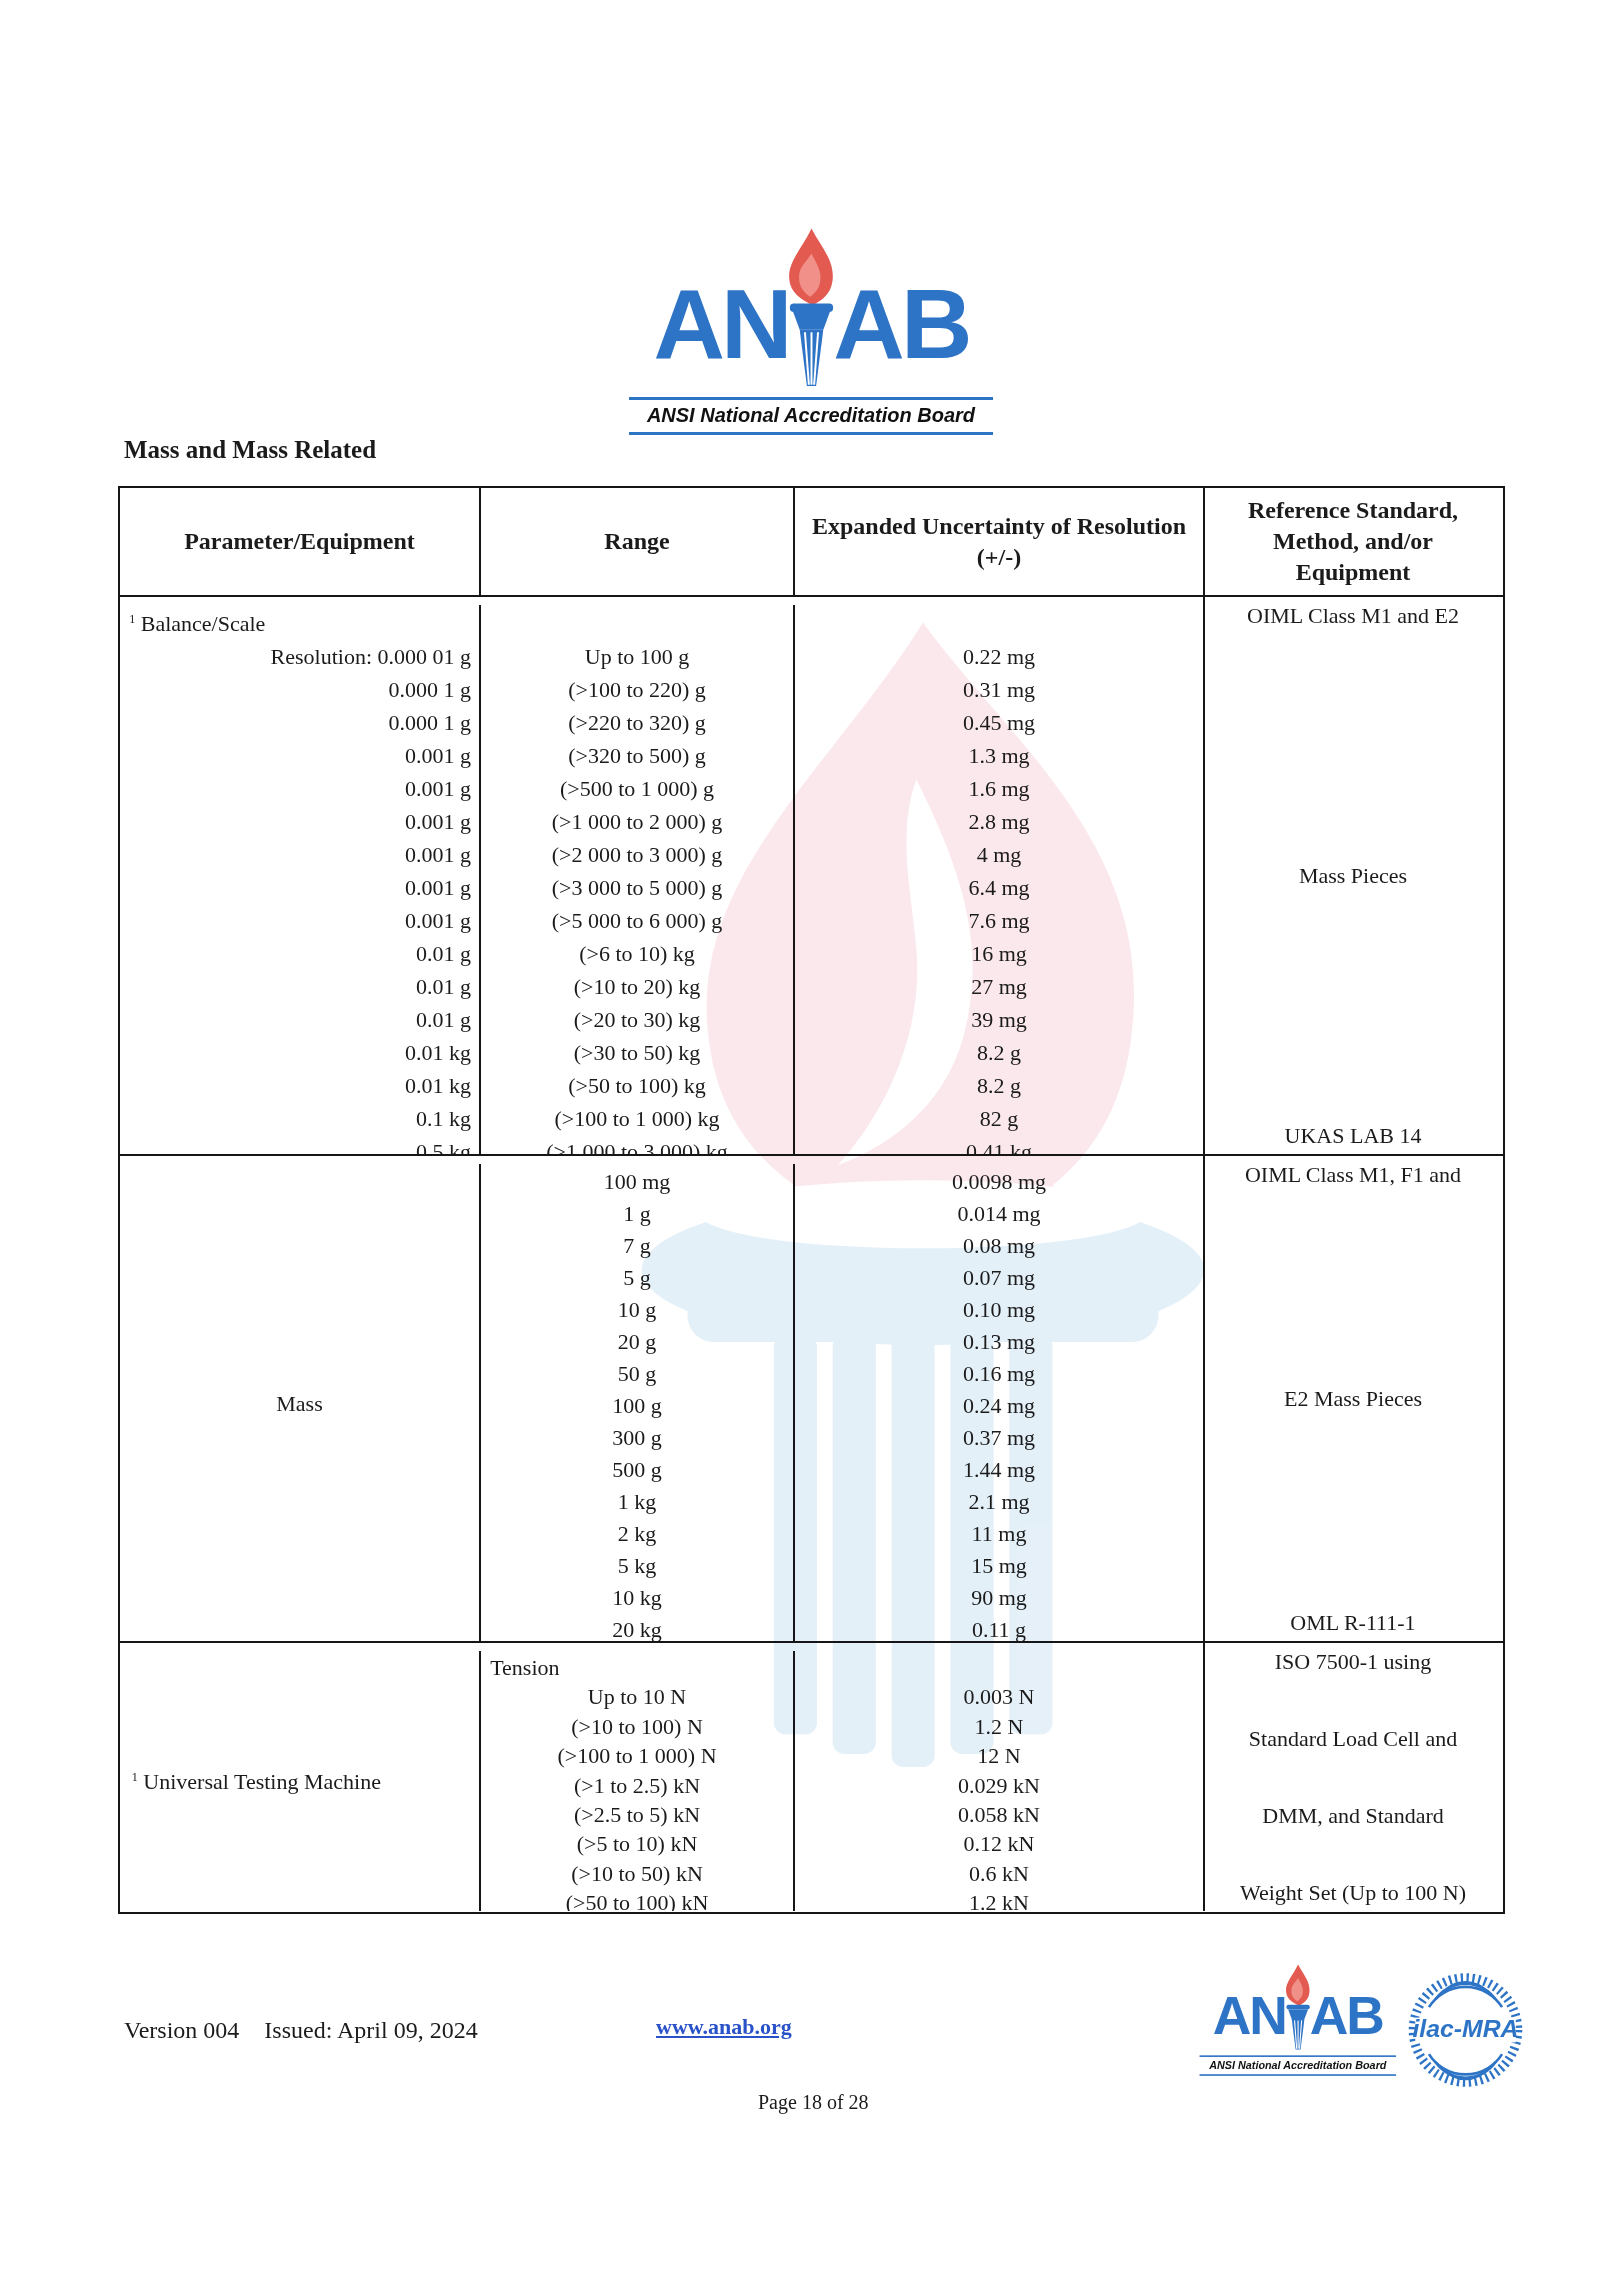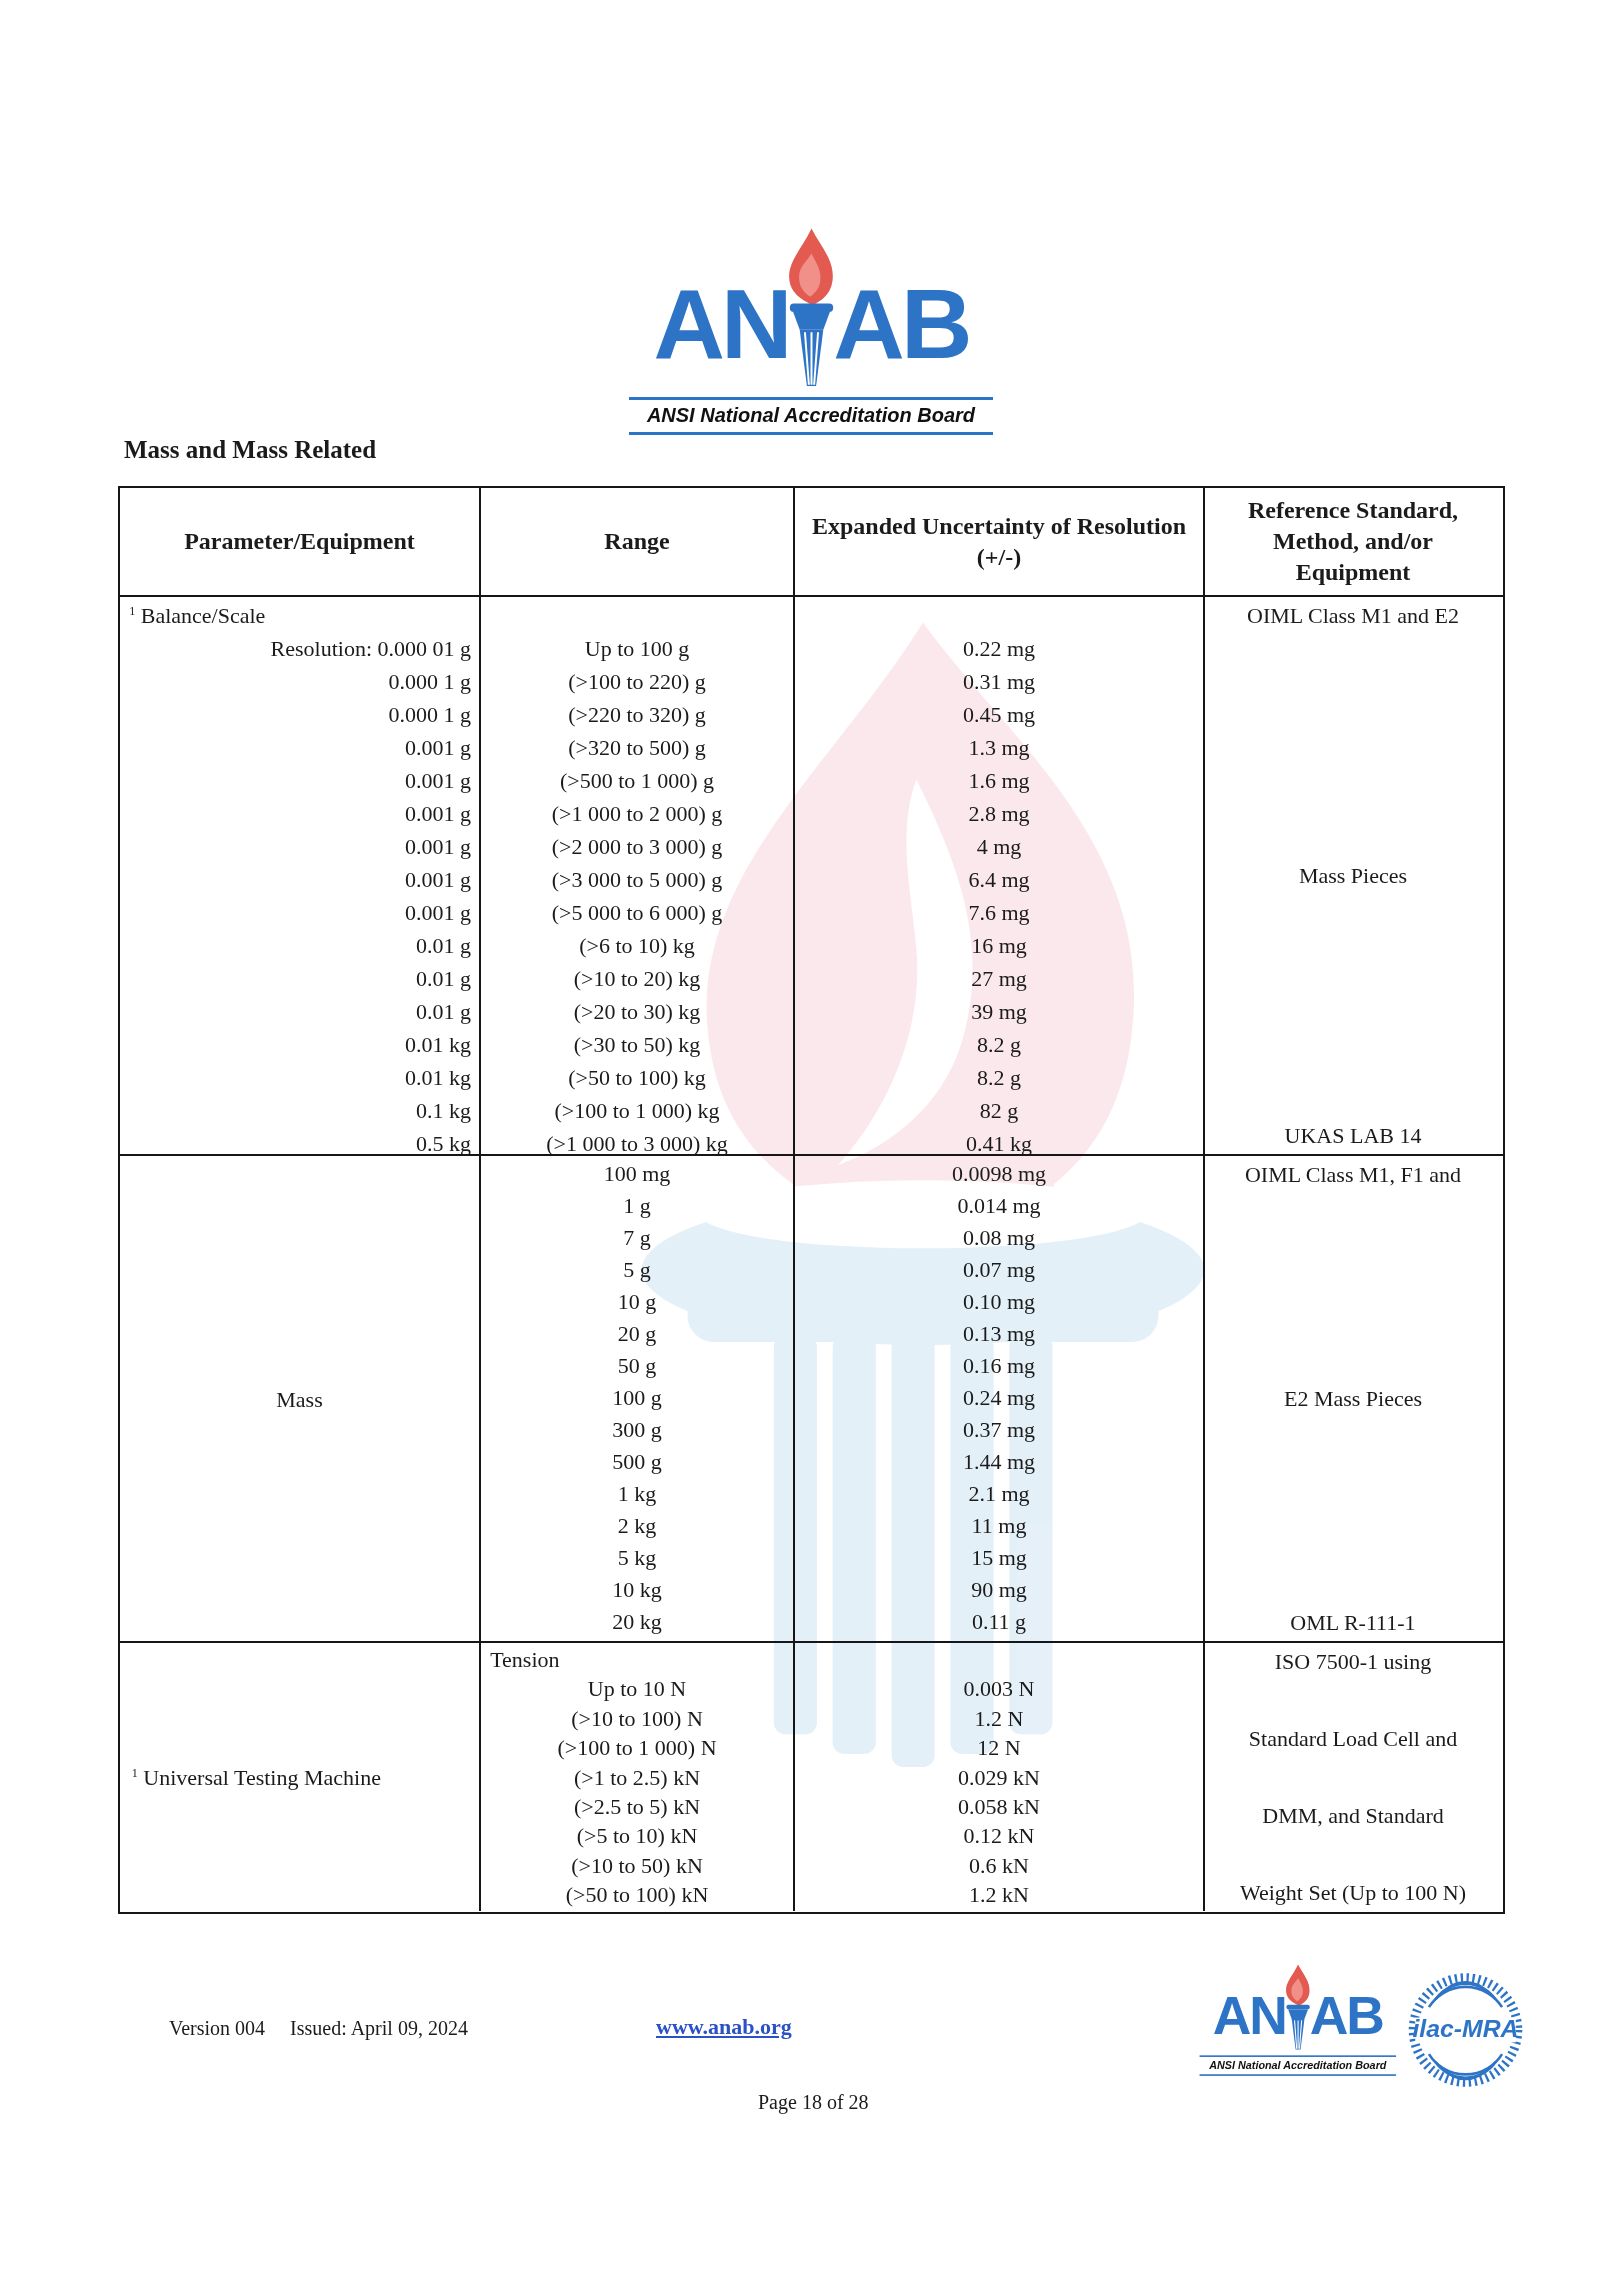--- a/index.html
+++ b/index.html
@@ -47,7 +47,7 @@
   .sec0 .line{line-height:33px;}
   .sec1 .line{line-height:32px;}
   .sec2 .line{line-height:29.4px;}
-  .cell.pad{padding-top:2px;}
+  .cell.pad{padding-top:2px;margin-top:8px;}
   .line.left{text-align:left;padding-left:9.2px;}
   .line.right{text-align:right;padding-right:8px;}
   .line.center{text-align:center;}

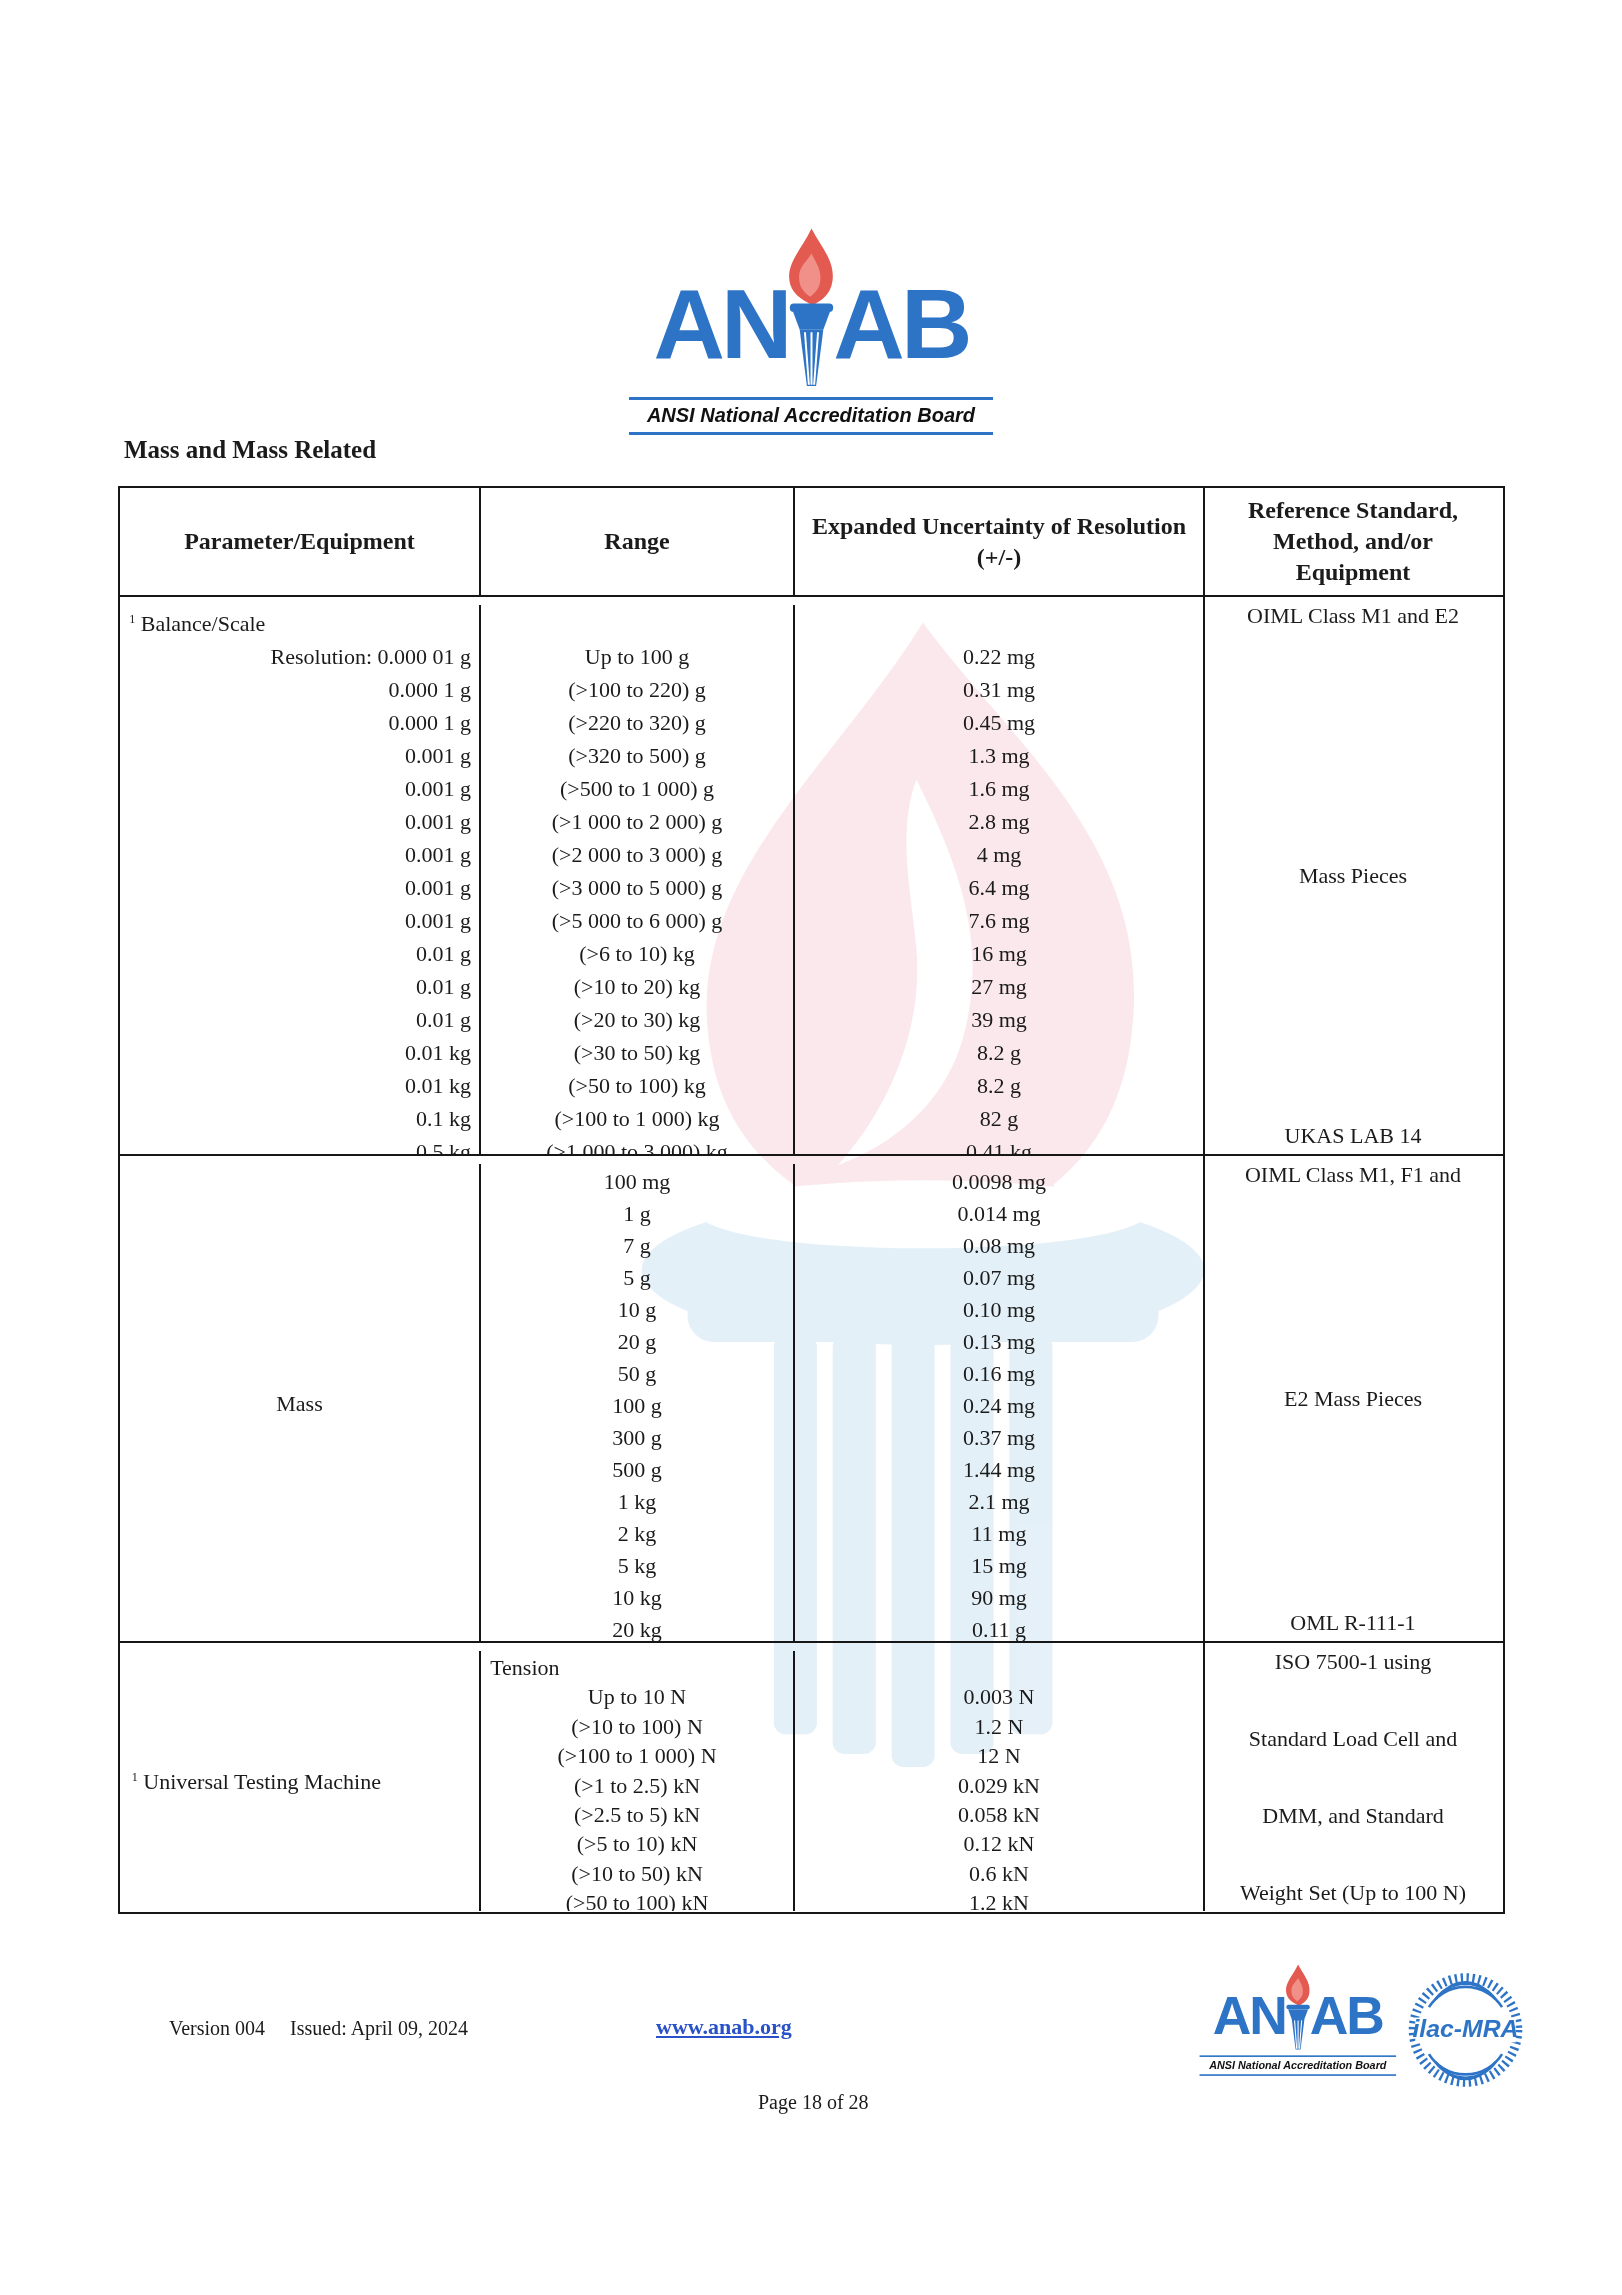--- a/index.html
+++ b/index.html
@@ -57,7 +57,7 @@
   .refcell .line{line-height:37px;text-align:center;white-space:nowrap;}
   sup{font-size:0.55em;vertical-align:super;line-height:0;}
   
-  .footer-version{position:absolute;left:124px;top:2017px;font-size:20px;z-index:2;margin-left:45px;}
+  .footer-version{position:absolute;left:124px;top:2017px;font-size:24px;z-index:2;}
   .footer-version span{margin-right:25px;}
   .footer-link{
     position:absolute;left:656px;top:2014px;font-size:22px;font-weight:700;

